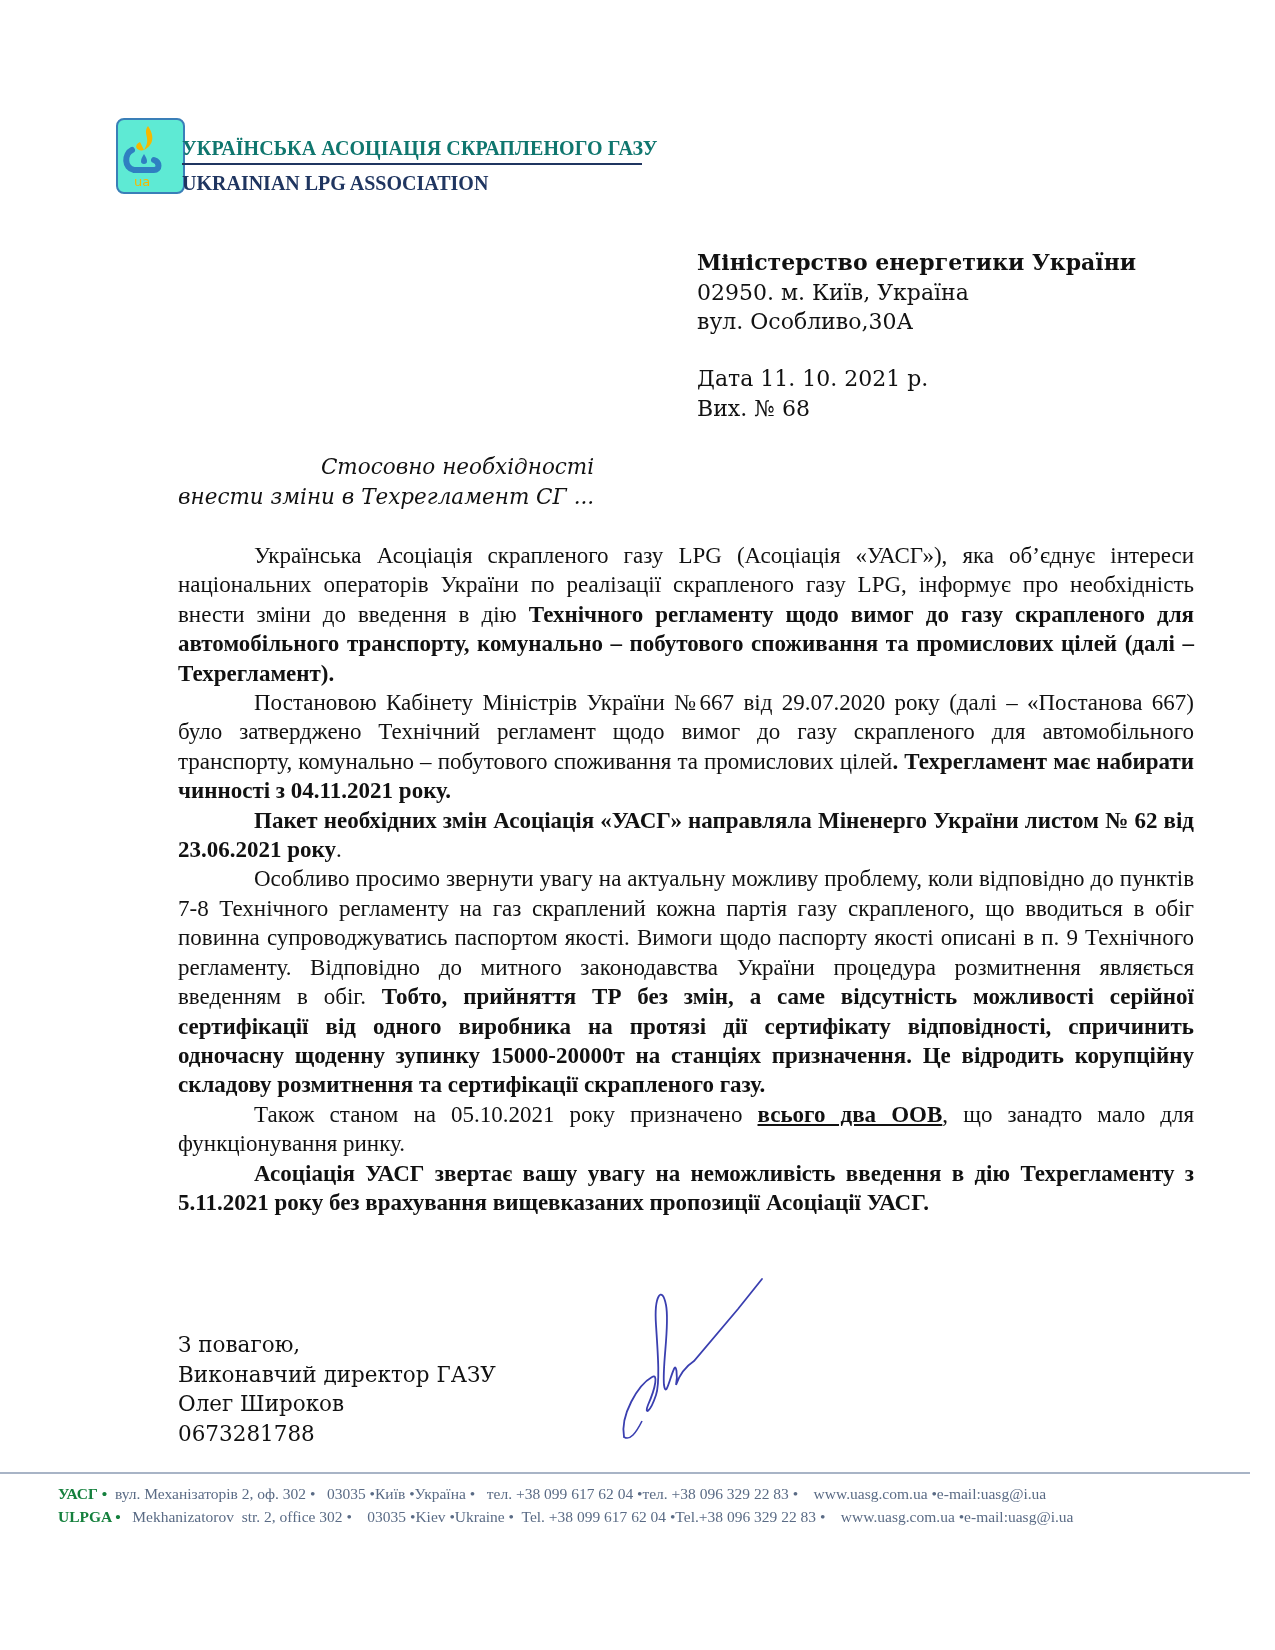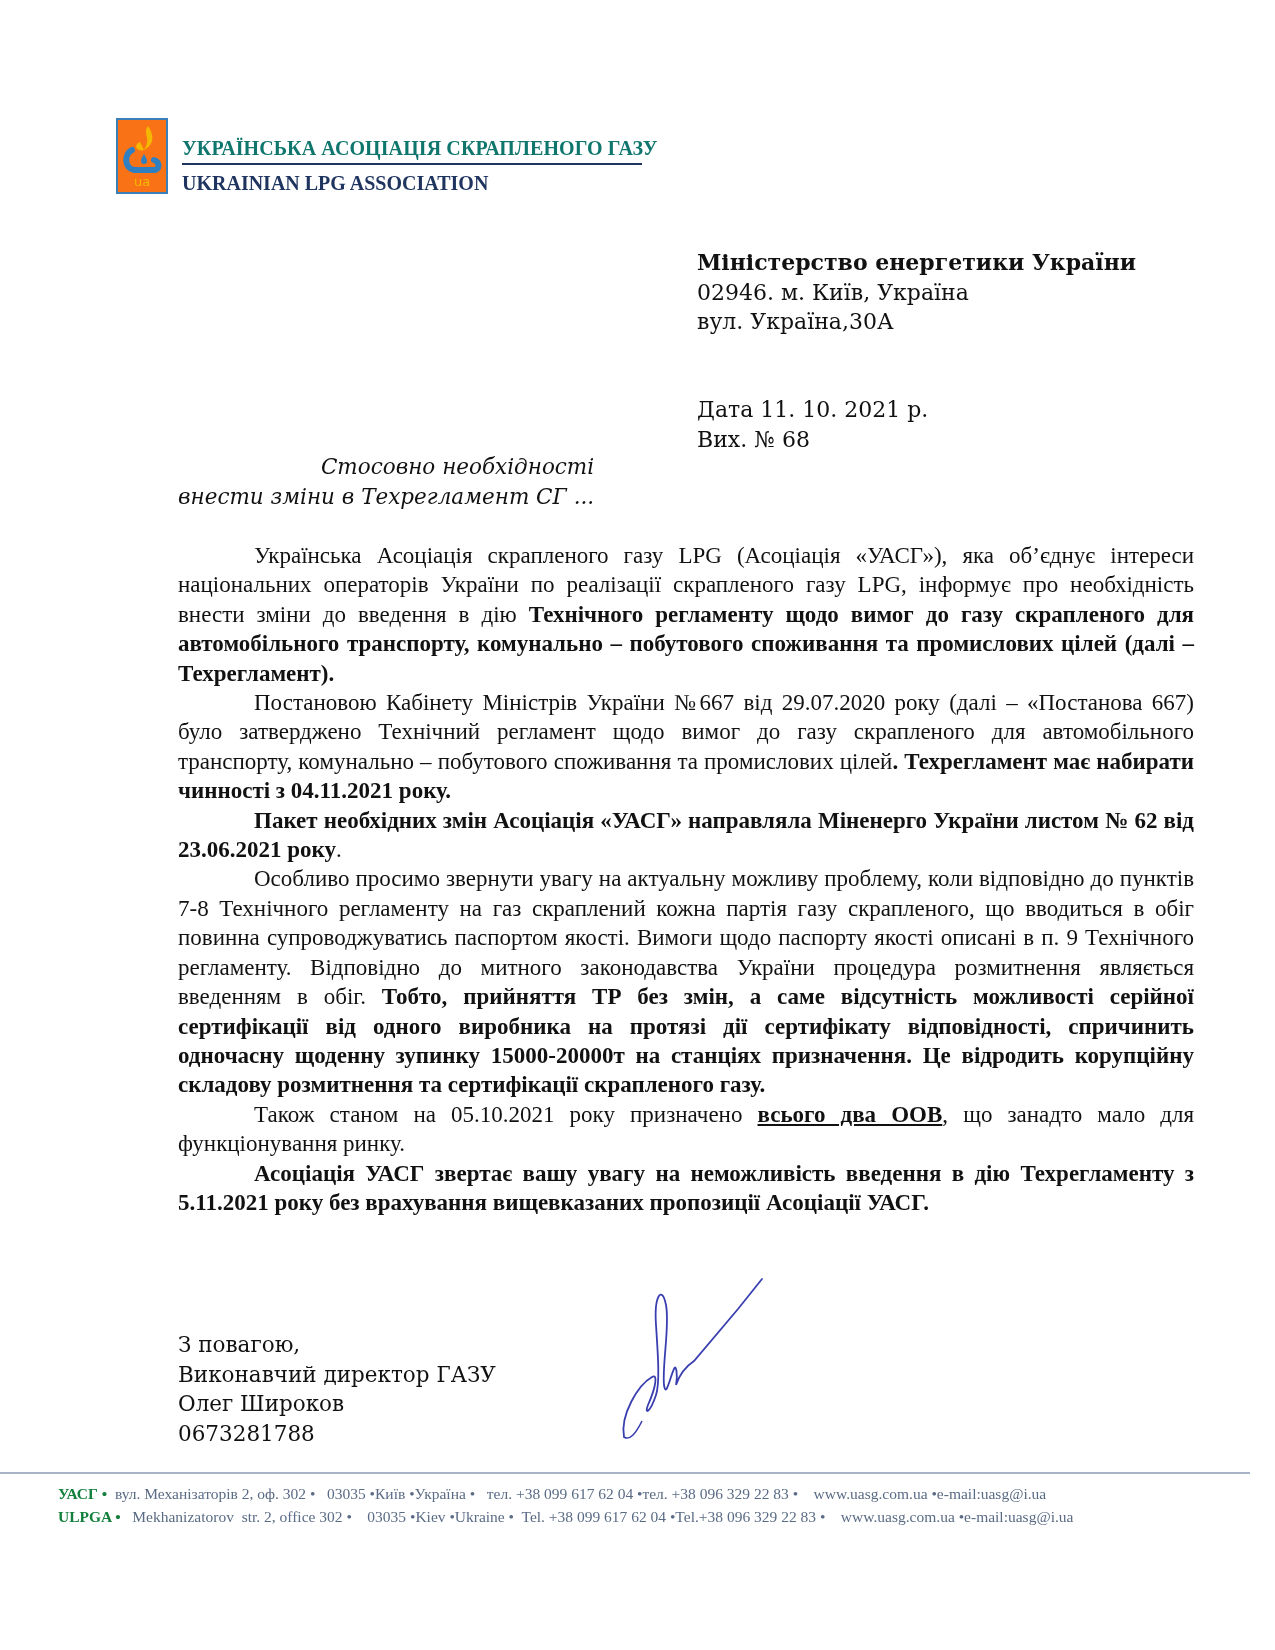--- a/index.html
+++ b/index.html
@@ -5,7 +5,7 @@
   html, body { margin:0; padding:0; background:#ffffff; }
   body { width:1275px; height:1650px; position:relative; overflow:hidden; font-family:"DejaVu Serif", serif; color:#111; }
   .abs { position:absolute; }
-  .logo { left:116px; top:118px; width:52px; height:76px; border:2px solid #3a7fb8; border-radius:0; box-sizing:border-box; background:#f97316; }
+  .logo { left:116px; top:118px; width:69px; height:76px; border:2px solid #3a7fb8; border-radius:8px; box-sizing:border-box; background:#5eead4; }
   .hdr1 { left:182px; top:137px; font-family:"Liberation Serif", serif; font-weight:bold; font-size:20px; color:#0f766e; letter-spacing:0.1px; }
   .hdr-rule { left:182px; top:163px; width:460px; height:0; border-top:2px solid #1f3560; }
   .hdr2 { left:182px; top:172px; font-family:"Liberation Serif", serif; font-weight:bold; font-size:20px; color:#1f3560;text-align:center; }

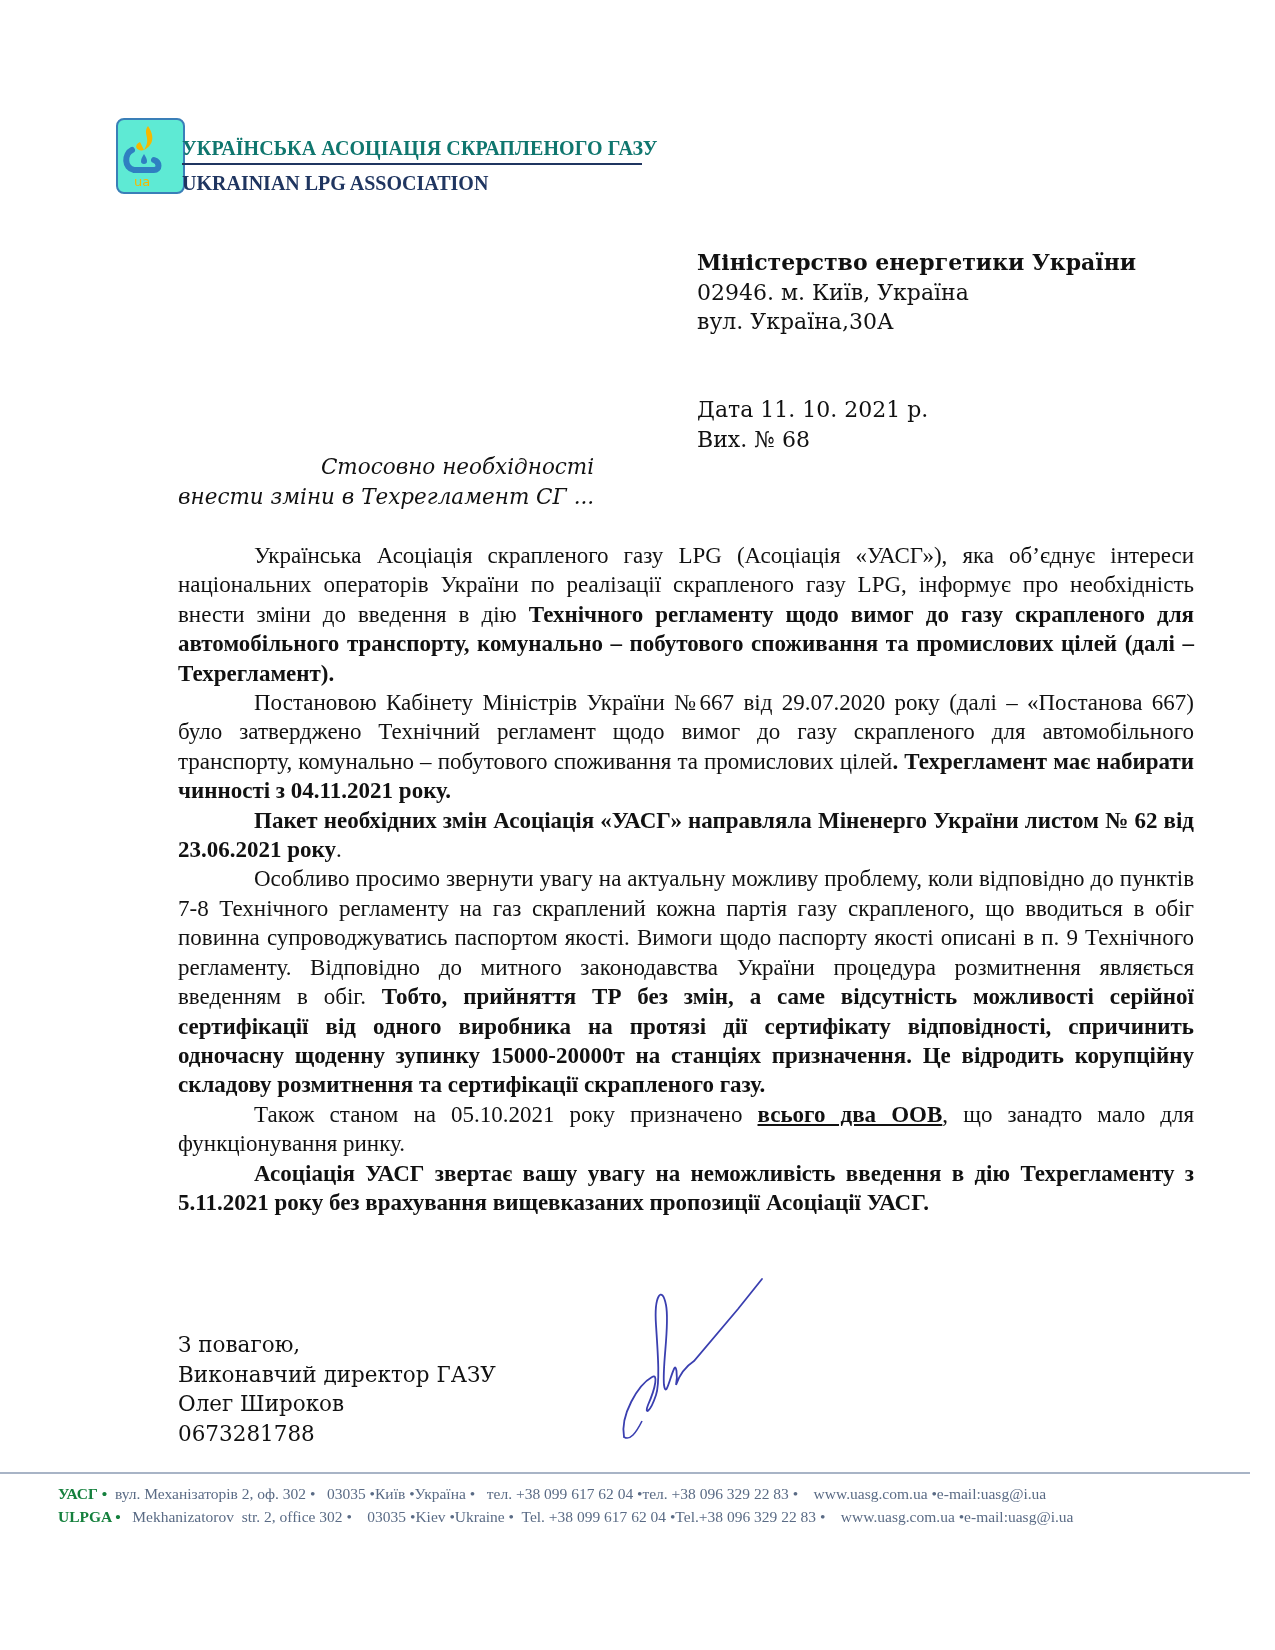--- a/index.html
+++ b/index.html
@@ -43,7 +43,7 @@
 
 <div class="abs addr">
   <div class="b">Міністерство енергетики України</div>
-  <div>02946. м. Київ, Україна</div>
+  <div>02950. м. Київ, Україна</div>
   <div>вул. Україна,30А</div>
 </div>
 

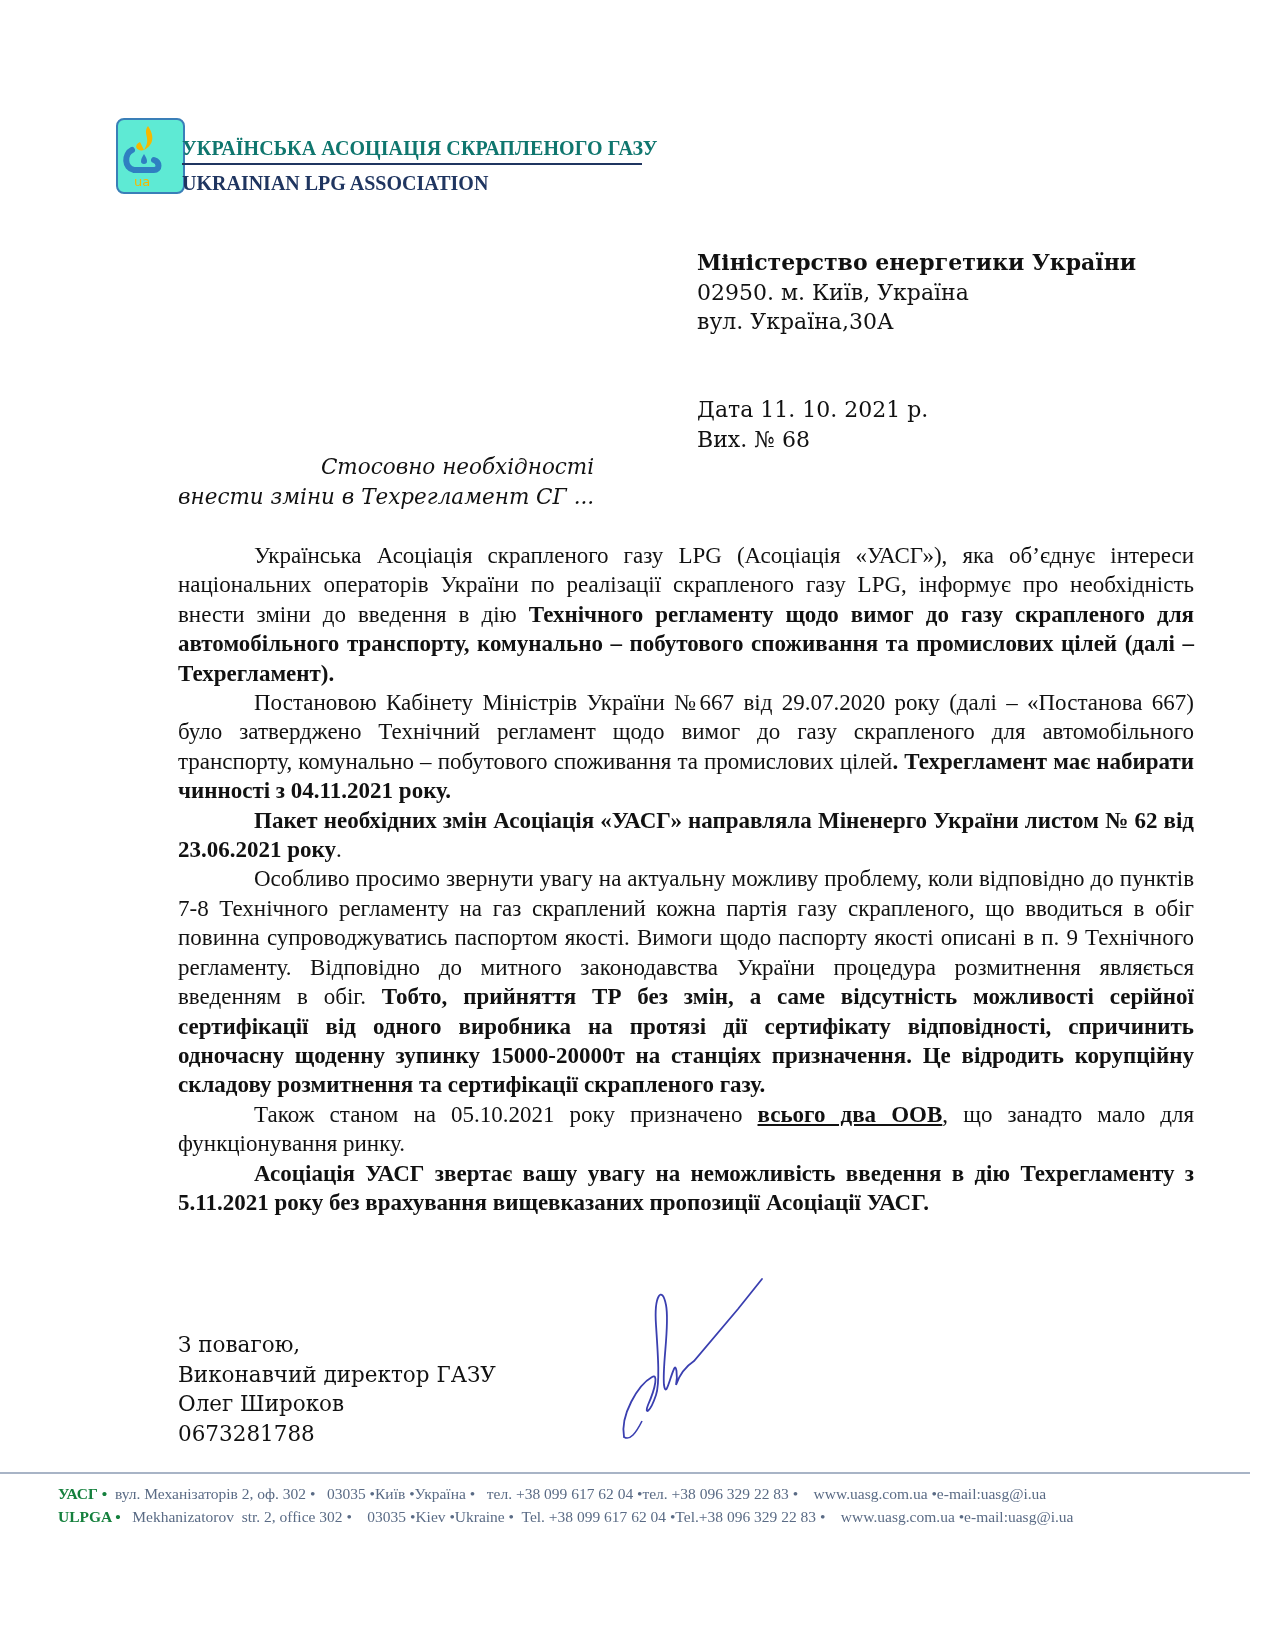--- a/index.html
+++ b/index.html
@@ -44,7 +44,7 @@
 <div class="abs addr">
   <div class="b">Міністерство енергетики України</div>
   <div>02950. м. Київ, Україна</div>
-  <div>вул. Україна,30А</div>
+  <div>вул. Особливо,30А</div>
 </div>
 
 <div class="abs meta">

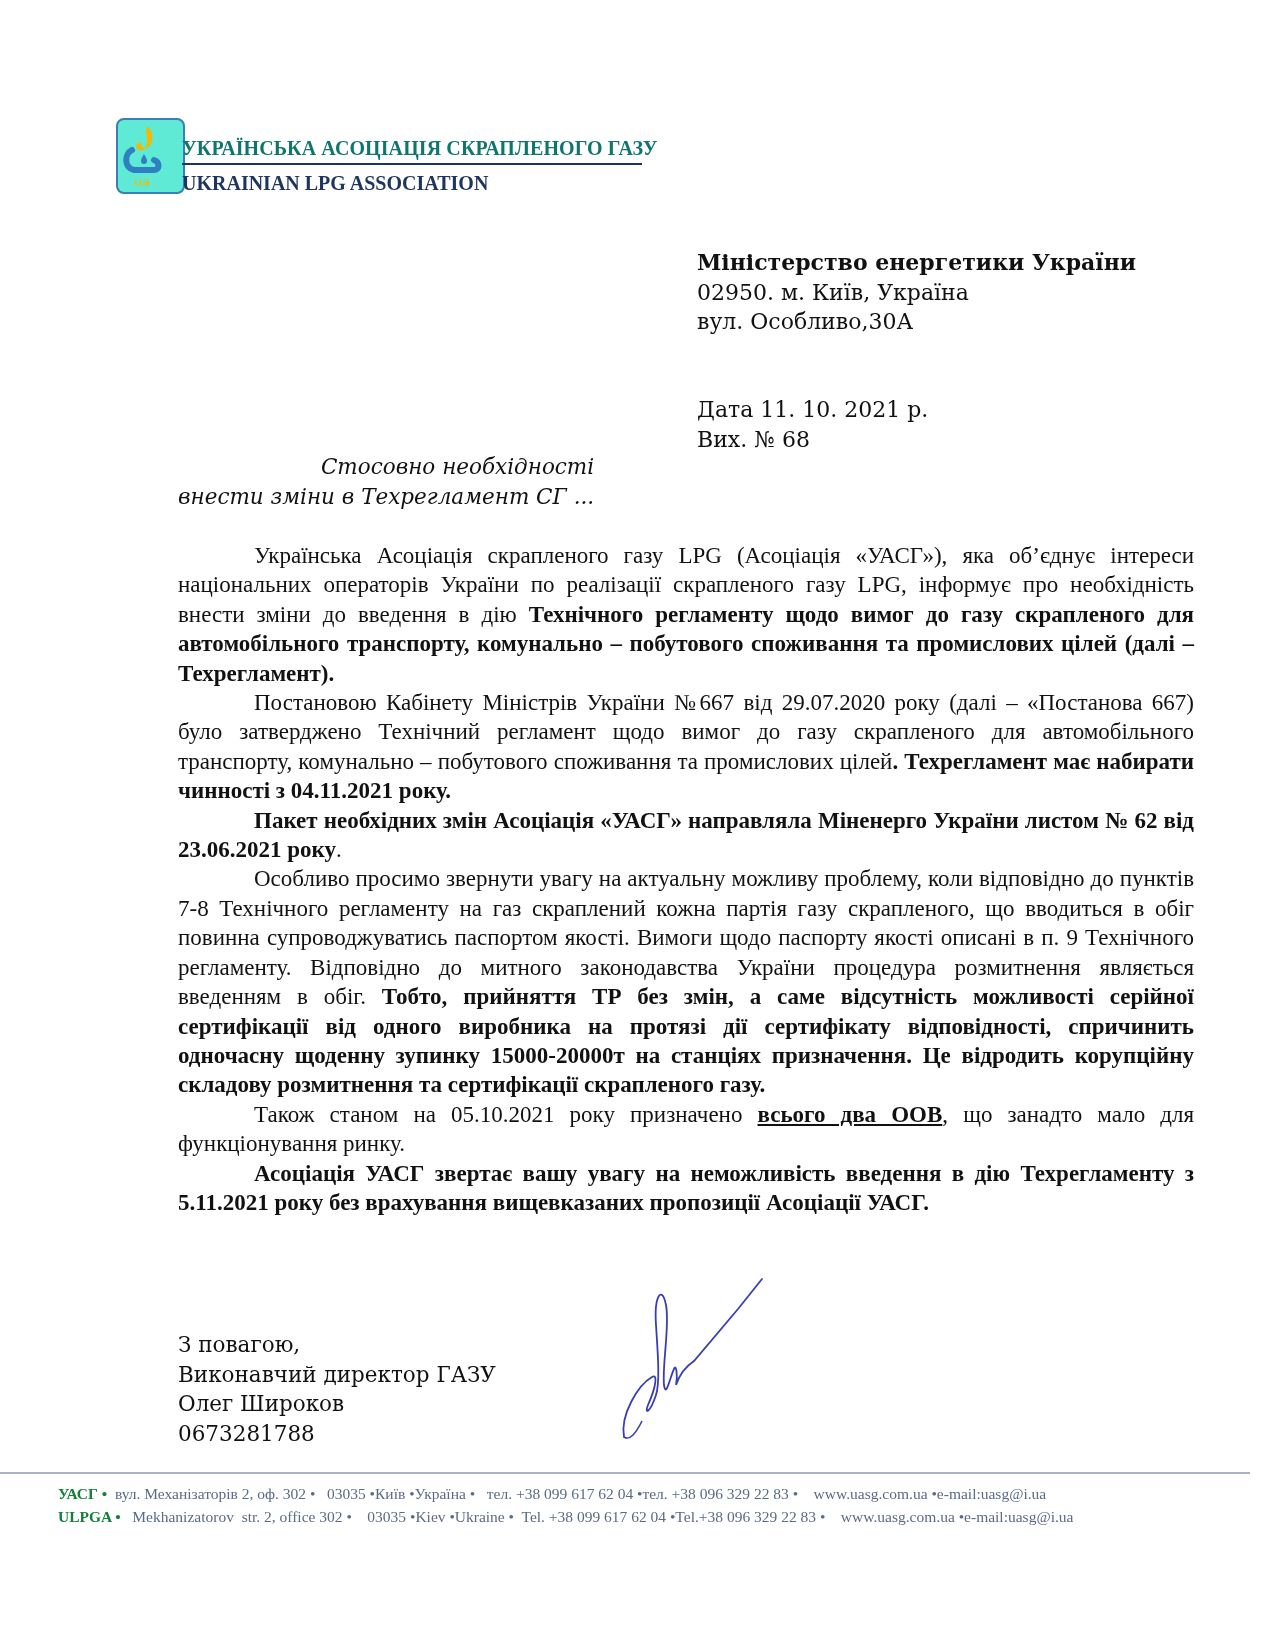--- a/index.html
+++ b/index.html
@@ -11,7 +11,7 @@
   .hdr2 { left:182px; top:172px; font-family:"Liberation Serif", serif; font-weight:bold; font-size:20px; color:#1f3560;text-align:center; }
   .addr { left:697px; top:248px; font-size:22px; line-height:29.5px; }
   .addr .b { font-weight:bold; }
-  .meta { left:697px; top:364px; font-size:22px; line-height:29.5px;margin-top:31px; }
+  .meta { left:697px; top:364px; font-size:22px; line-height:29.5px; }
   .subj { left:178px; top:452px; font-style:italic; font-size:21.5px; line-height:29.5px; font-family:"DejaVu Serif", serif;text-align:right; }
   .body { left:178px; top:541px; width:1016px; font-family:"Liberation Serif", serif; font-size:23px; line-height:29.4px; text-align:justify; }
   .body p { margin:0; text-indent:76px; }

